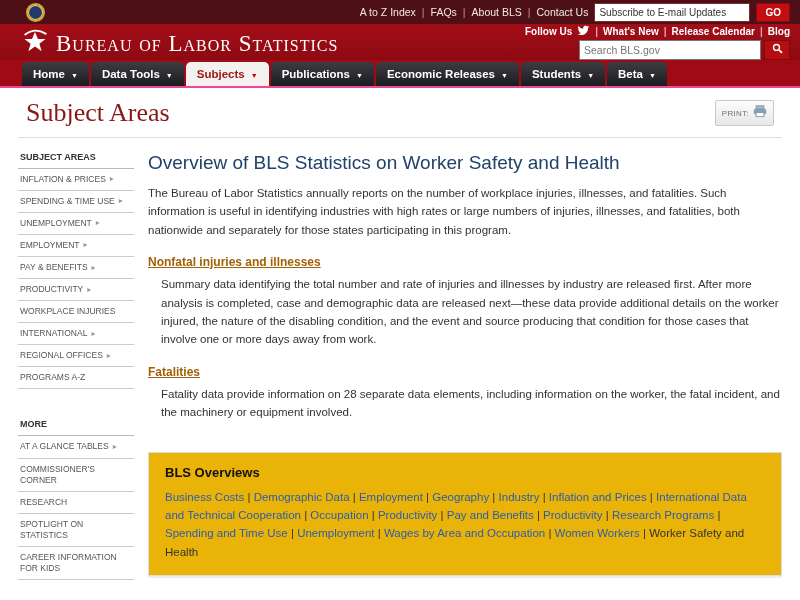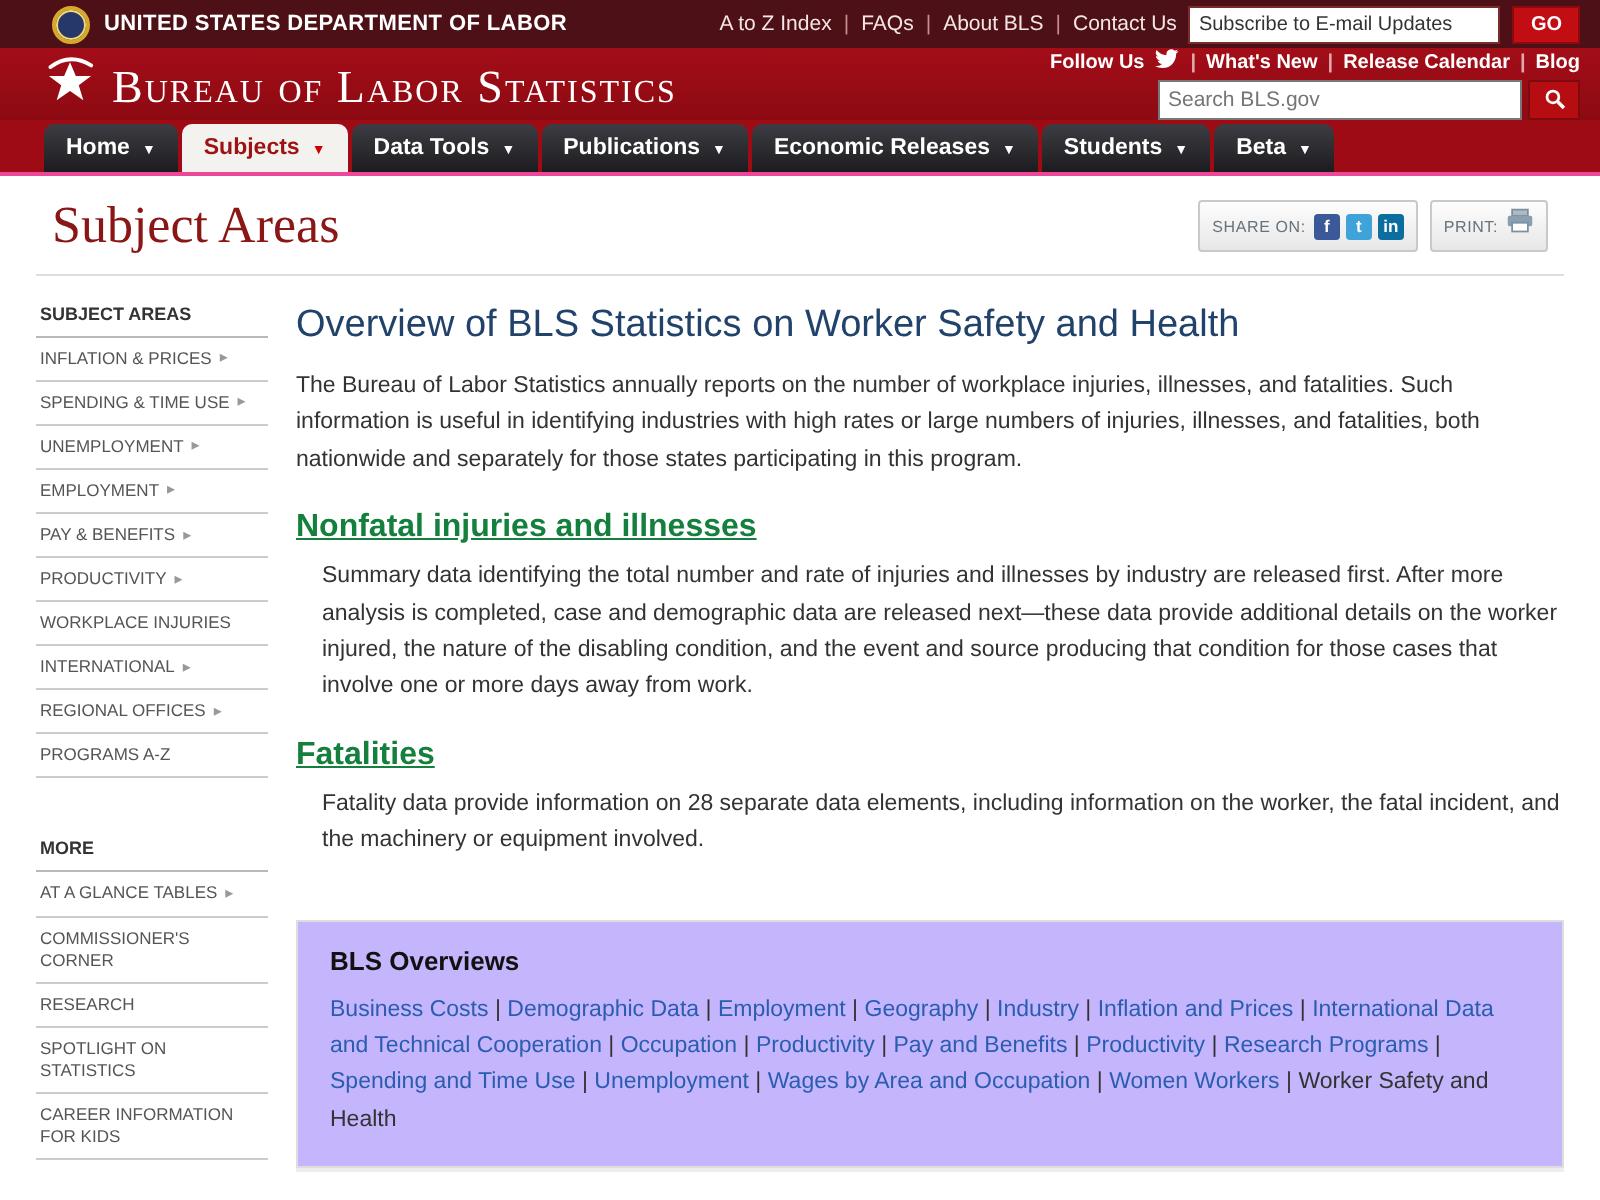--- a/index.html
+++ b/index.html
@@ -91,7 +91,6 @@
   <header class="utility-bar">
     <div class="u-left">
       <span class="seal"></span>
-      <span class="agency">UNITED STATES DEPARTMENT OF LABOR</span>
     </div>
     <div class="u-right">
       <span class="u-links">

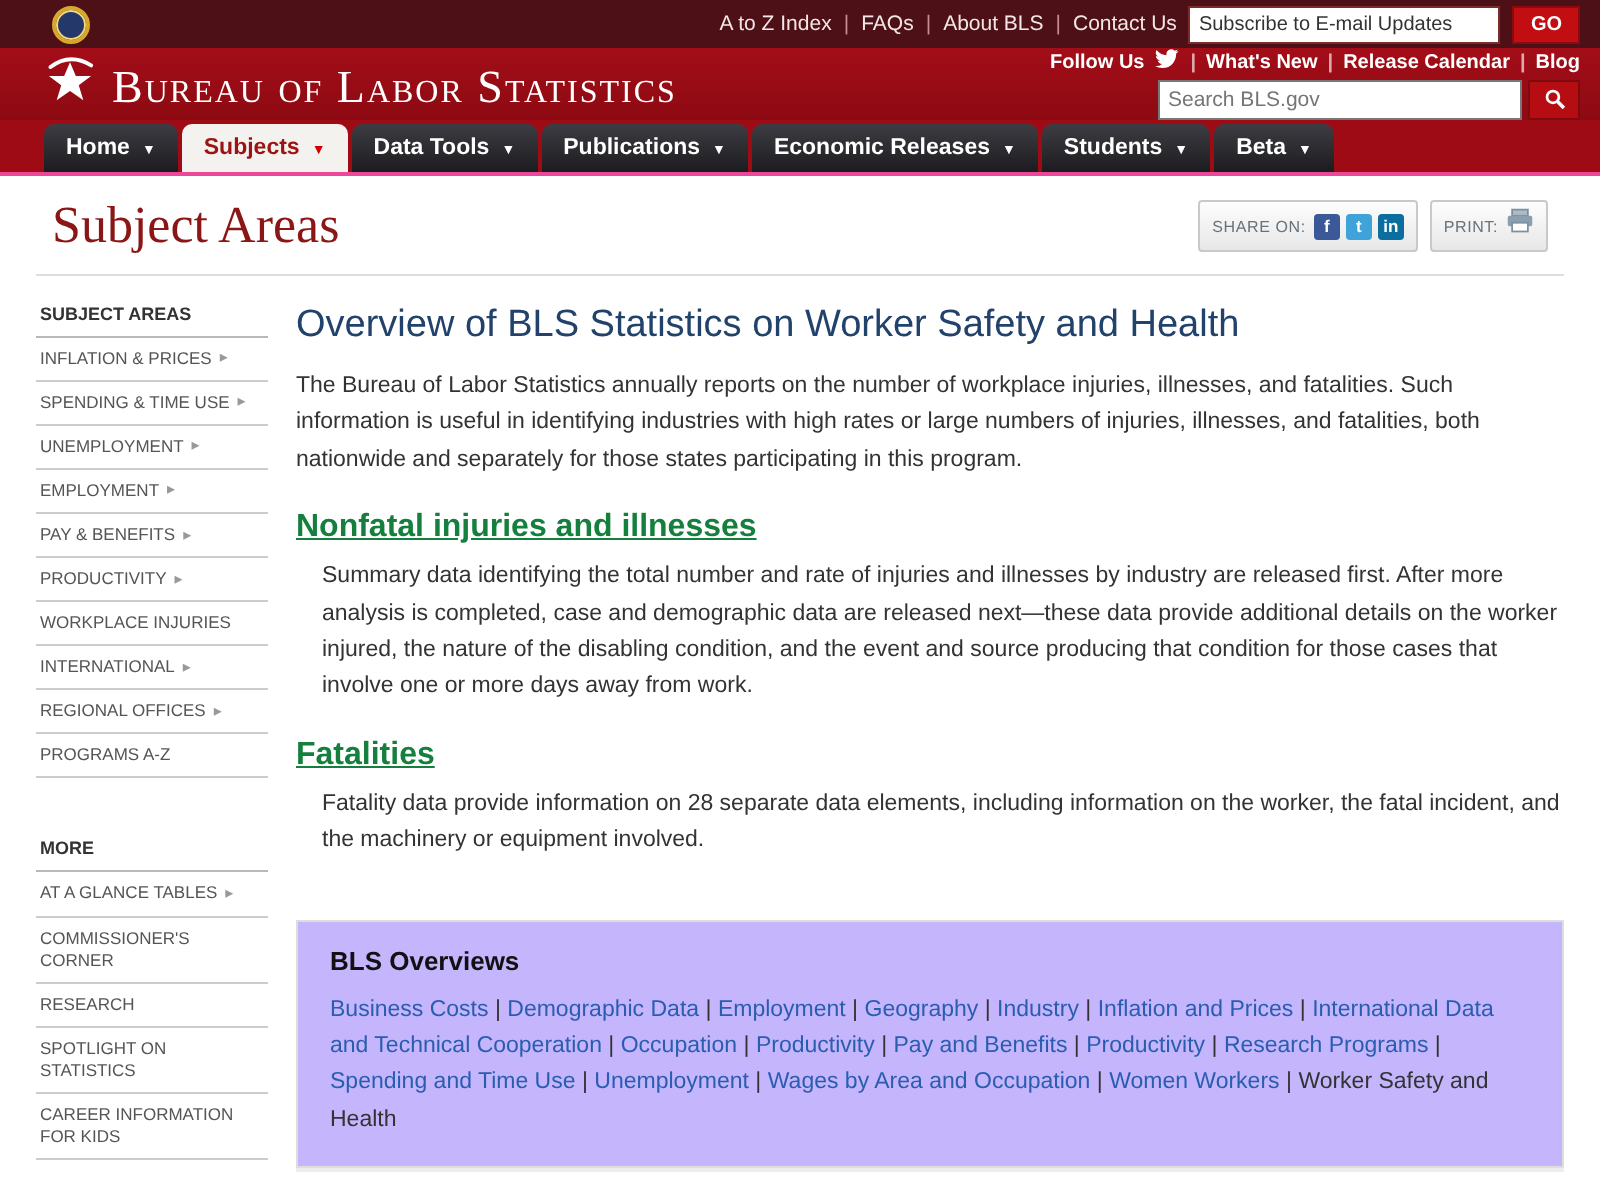--- a/index.html
+++ b/index.html
@@ -153,12 +153,12 @@
         <span>Home</span>
         <span class="caret">▼</span>
       </div>
+      <div class="nav-tab">
+        <span>Data Tools</span>
+        <span class="caret">▼</span>
+      </div>
       <div class="nav-tab active">
         <span>Subjects</span>
-        <span class="caret">▼</span>
-      </div>
-      <div class="nav-tab">
-        <span>Data Tools</span>
         <span class="caret">▼</span>
       </div>
       <div class="nav-tab">

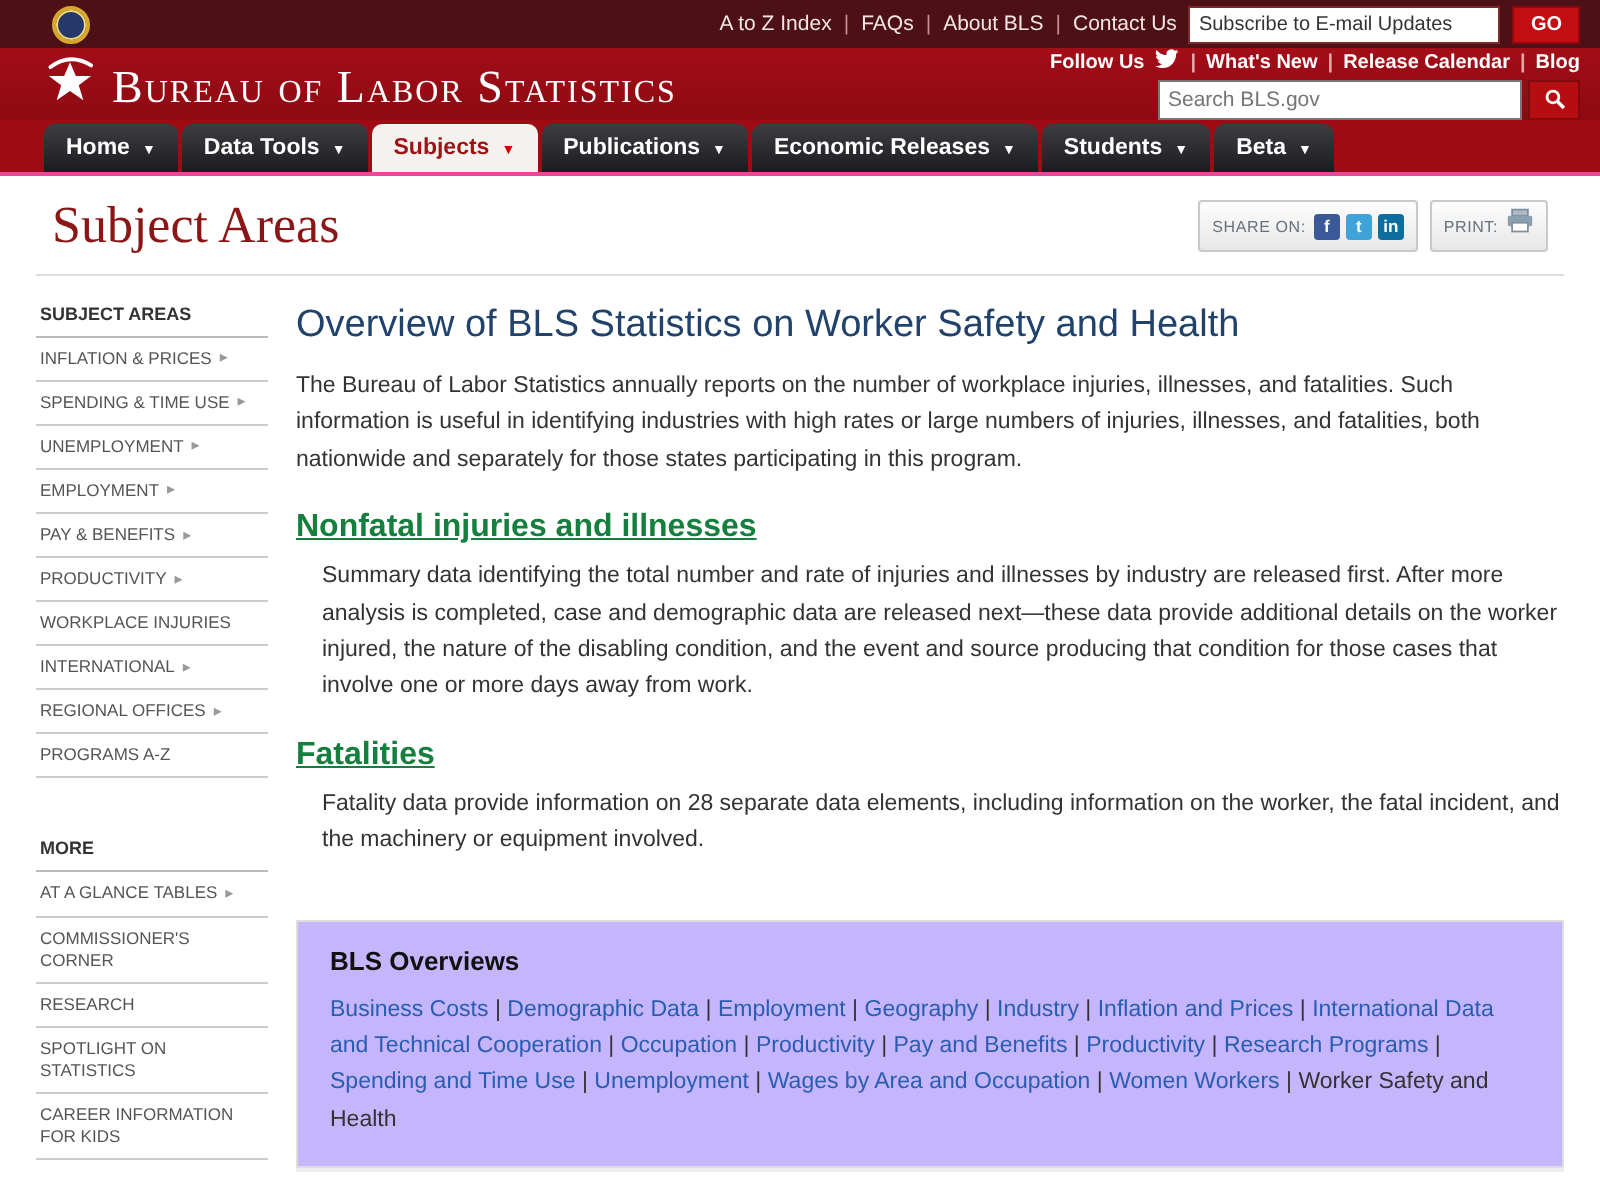--- a/index.html
+++ b/index.html
@@ -185,14 +185,6 @@
       <h1 class="page-title">Subject Areas</h1>
       <div class="title-tools">
         <div class="tool-box">
-          <span class="tool-label">SHARE ON:</span>
-          <span style="display:inline-flex;gap:3px;">
-              <span class="icon-sq" style="background: rgb(59, 89, 152);">f</span>
-              <span class="icon-sq" style="background: rgb(63, 162, 217);">t</span>
-              <span class="icon-sq" style="background: rgb(11, 110, 158);">in</span>
-            </span>
-        </div>
-        <div class="tool-box">
           <span class="tool-label">PRINT:</span>
           <span>
             <svg width="14" height="13" viewBox="0 0 16 14">

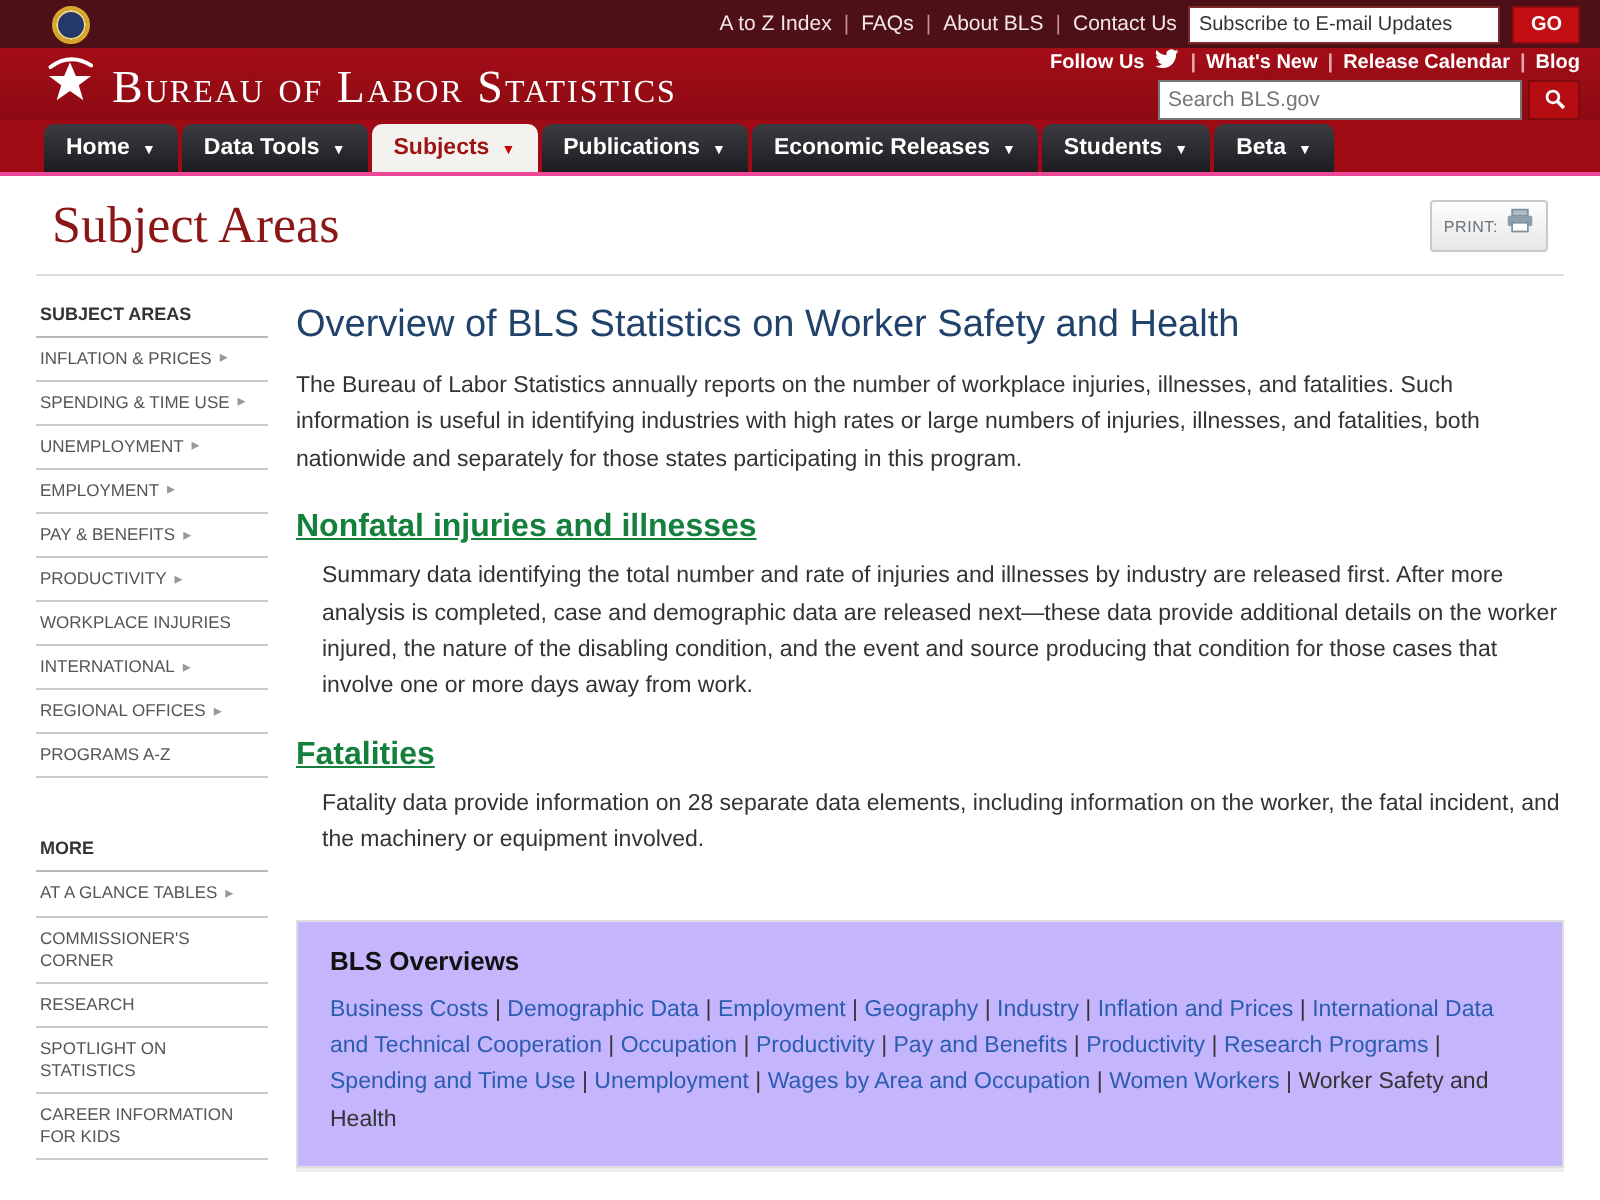--- a/index.html
+++ b/index.html
@@ -74,7 +74,7 @@
   .content{flex:1;min-width:0;padding-bottom:20px;}
   .content-heading{font-size:19px;color:#21426b;font-weight:normal;margin:6px 0 10px;}
   .content p{font-size:11.5px;color:#333;line-height:1.6;margin:0 0 10px;}
-  .content h2{font-size:16px;color:#15803d;text-decoration:underline;margin:16px 0 6px;font-weight:bold;}
+  .content h2{font-size:12px;color:#a16207;text-decoration:underline;margin:16px 0 6px;font-weight:bold;}
   .indent{margin-left:13px !important;}
 
   .overviews-box{margin-top:30px;background:#c4b5fd;border:1px solid #ddd;

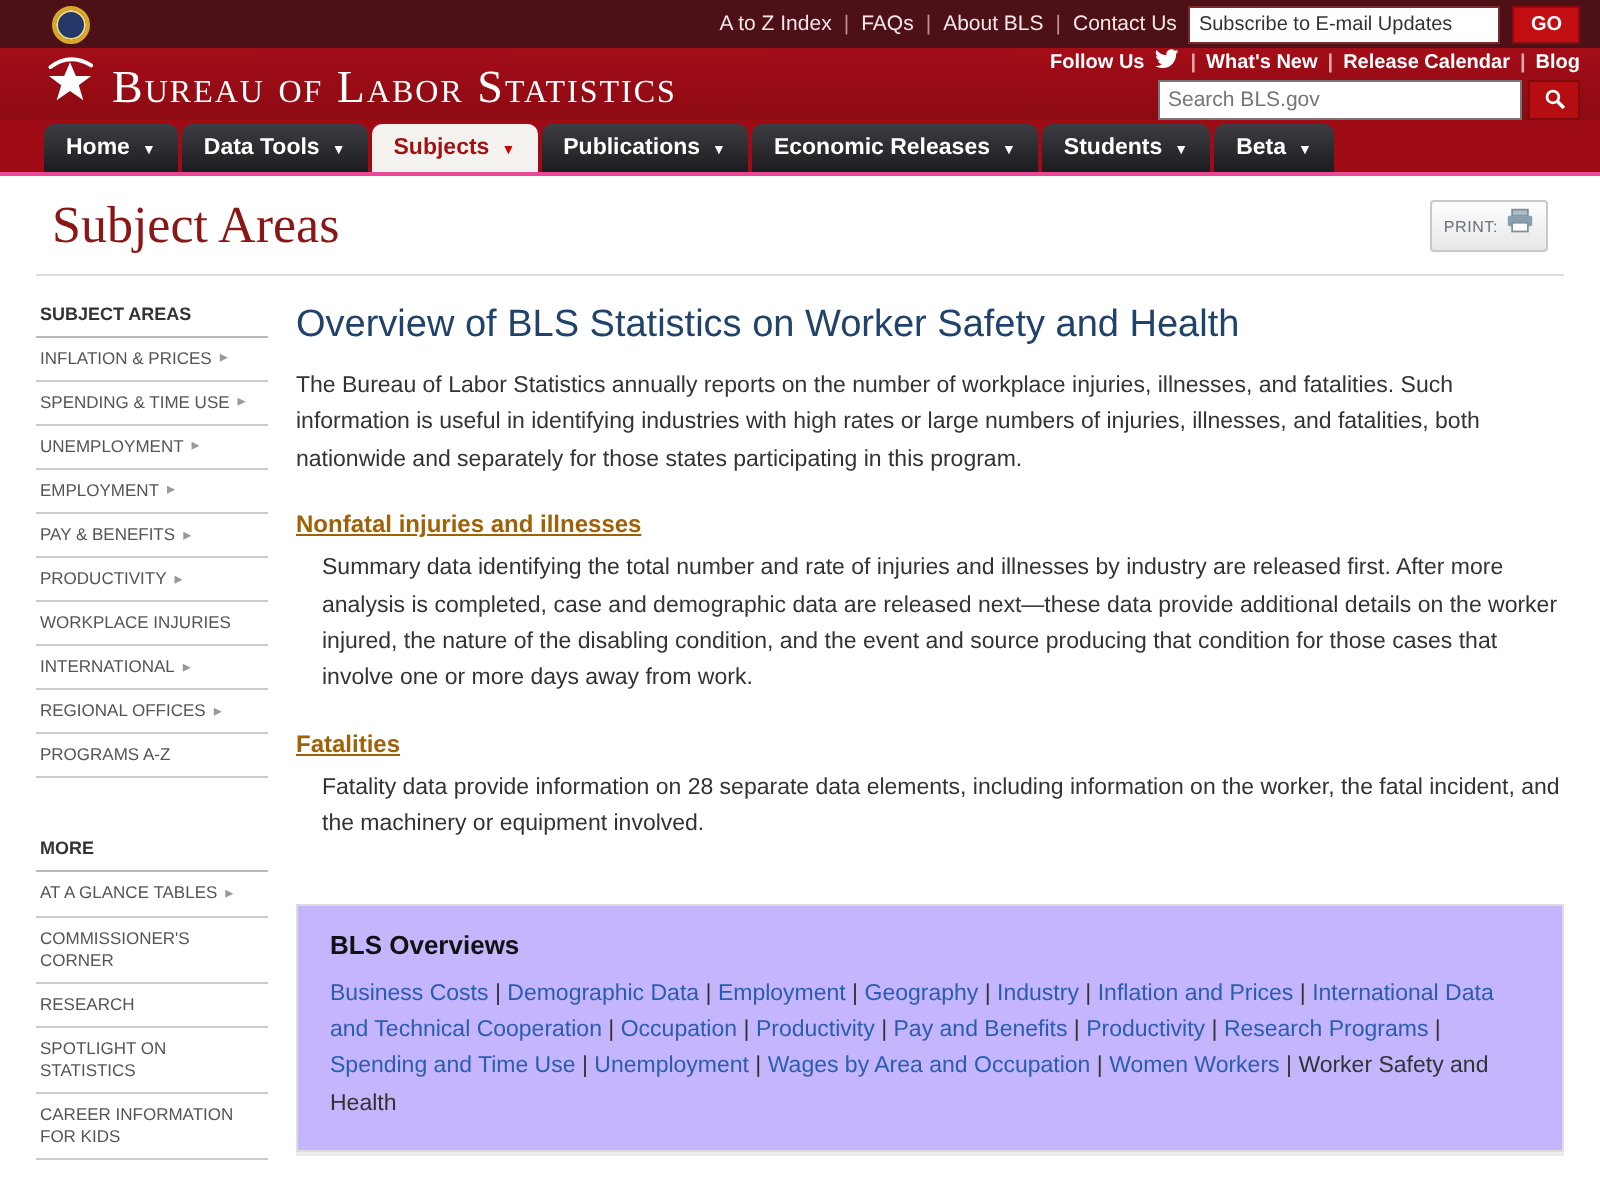--- a/index.html
+++ b/index.html
@@ -77,7 +77,7 @@
   .content h2{font-size:12px;color:#a16207;text-decoration:underline;margin:16px 0 6px;font-weight:bold;}
   .indent{margin-left:13px !important;}
 
-  .overviews-box{margin-top:30px;background:#c4b5fd;border:1px solid #ddd;
+  .overviews-box{margin-top:30px;background:#eab308;border:1px solid #ddd;
     box-shadow:0 2px 0 rgba(0,0,0,.07);padding:12px 16px 14px;}
   .overviews-box h3{font-size:13px;margin:0 0 8px;color:#111;}
   .overview-links{font-size:11.5px;line-height:1.85;margin:0 !important;color:#333;}

